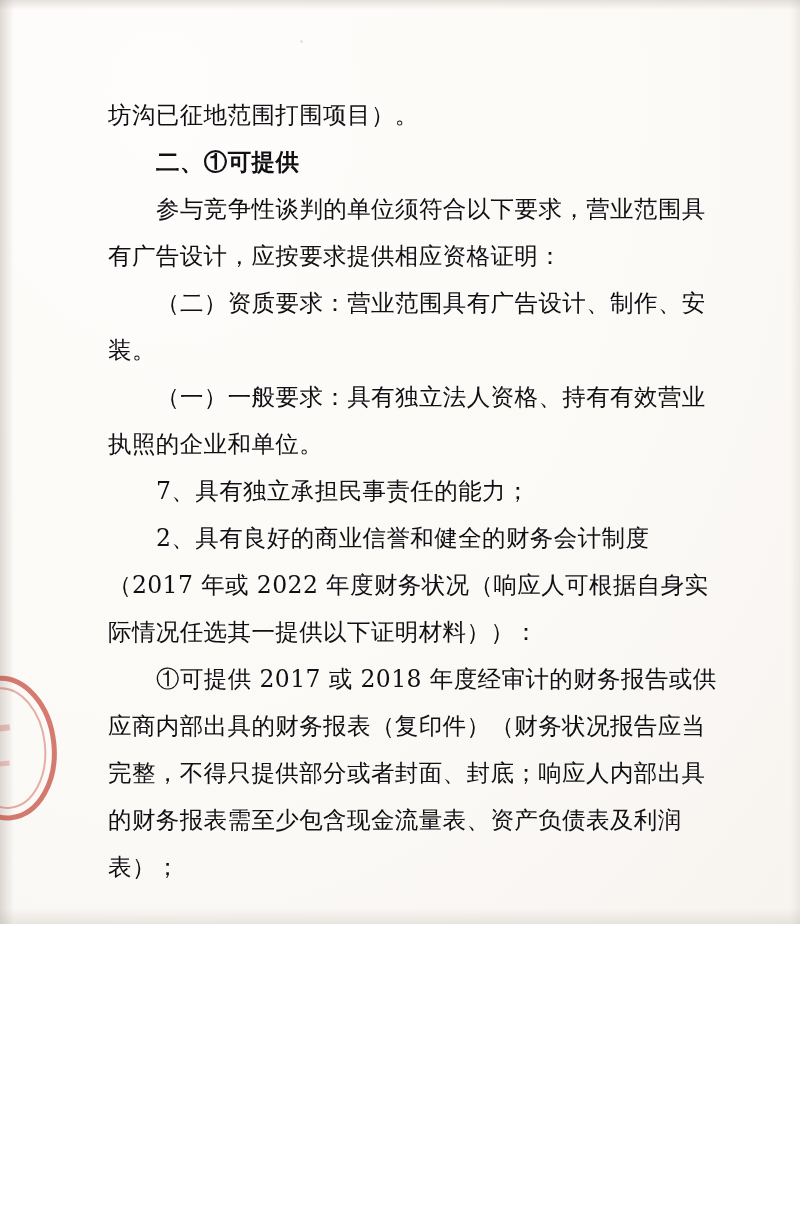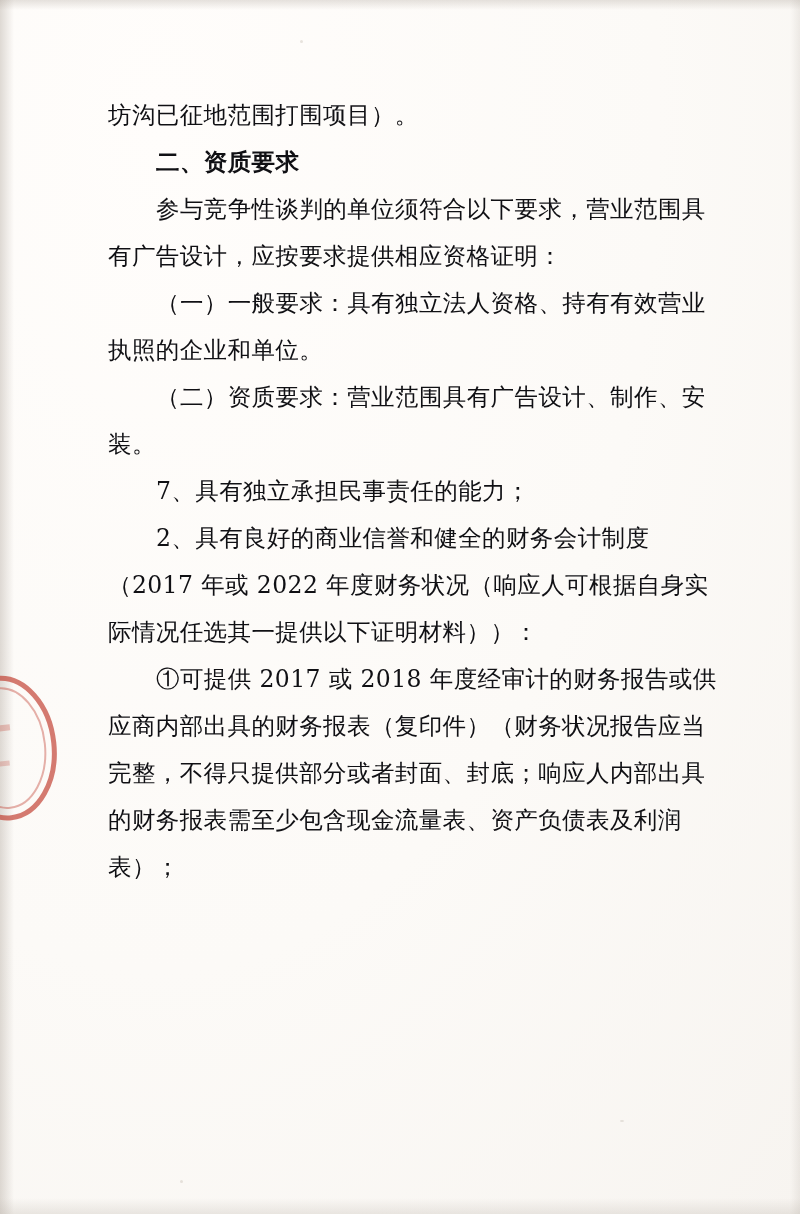--- a/index.html
+++ b/index.html
@@ -21,7 +21,7 @@
     left: 0;
     top: 0;
     width: 800px;
-    height: 1214px;
+    height: 924px;
     background:
       radial-gradient(ellipse at 20% 10%, #fffdfb 0%, #fcfaf7 55%, #f7f4f0 100%);
     overflow: hidden;

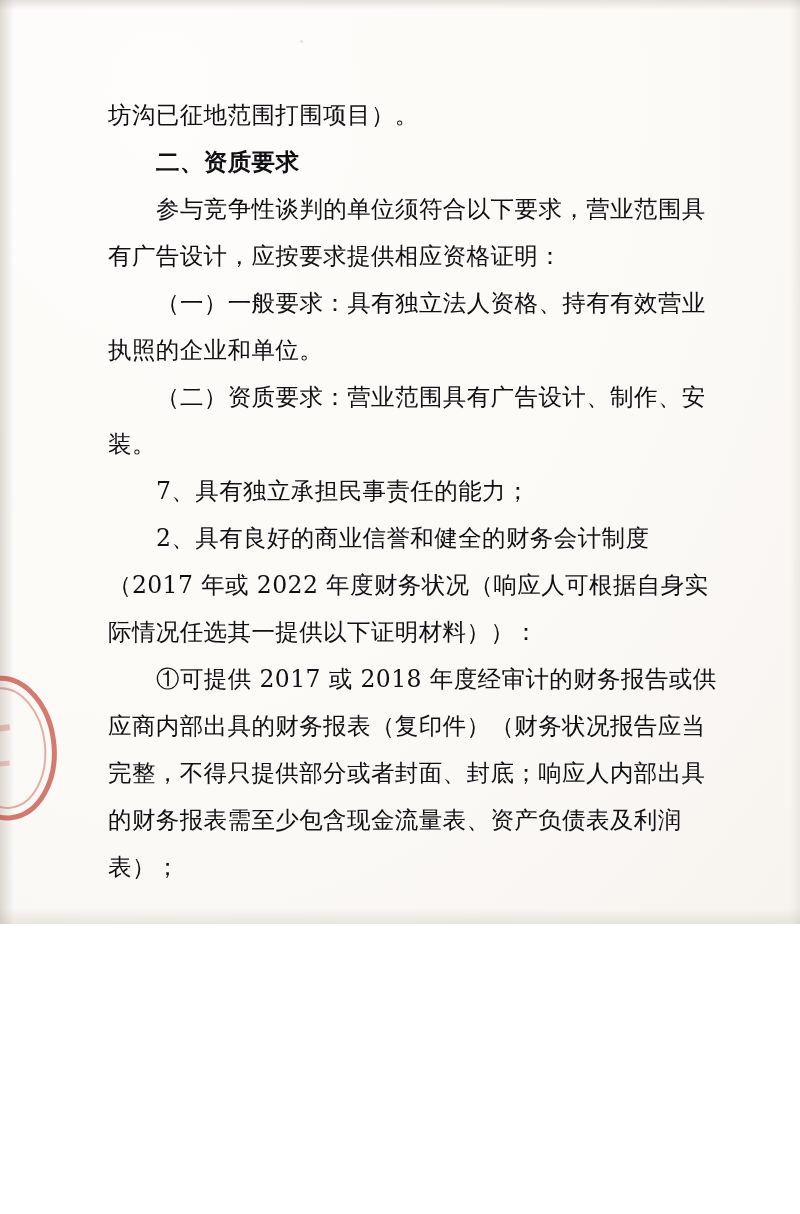--- a/index.html
+++ b/index.html
@@ -126,7 +126,7 @@
 
     <p class="line para">坊沟已征地范围打围项目）。</p>
 
-    <p class="line para heading">二、资质要求</p>
+    <p class="line para heading">二、①可提供</p>
 
     <p class="line para indent-2">参与竞争性谈判的单位须符合以下要求，营业范围具有广告设计，应按要求提供相应资格证明：</p>
 

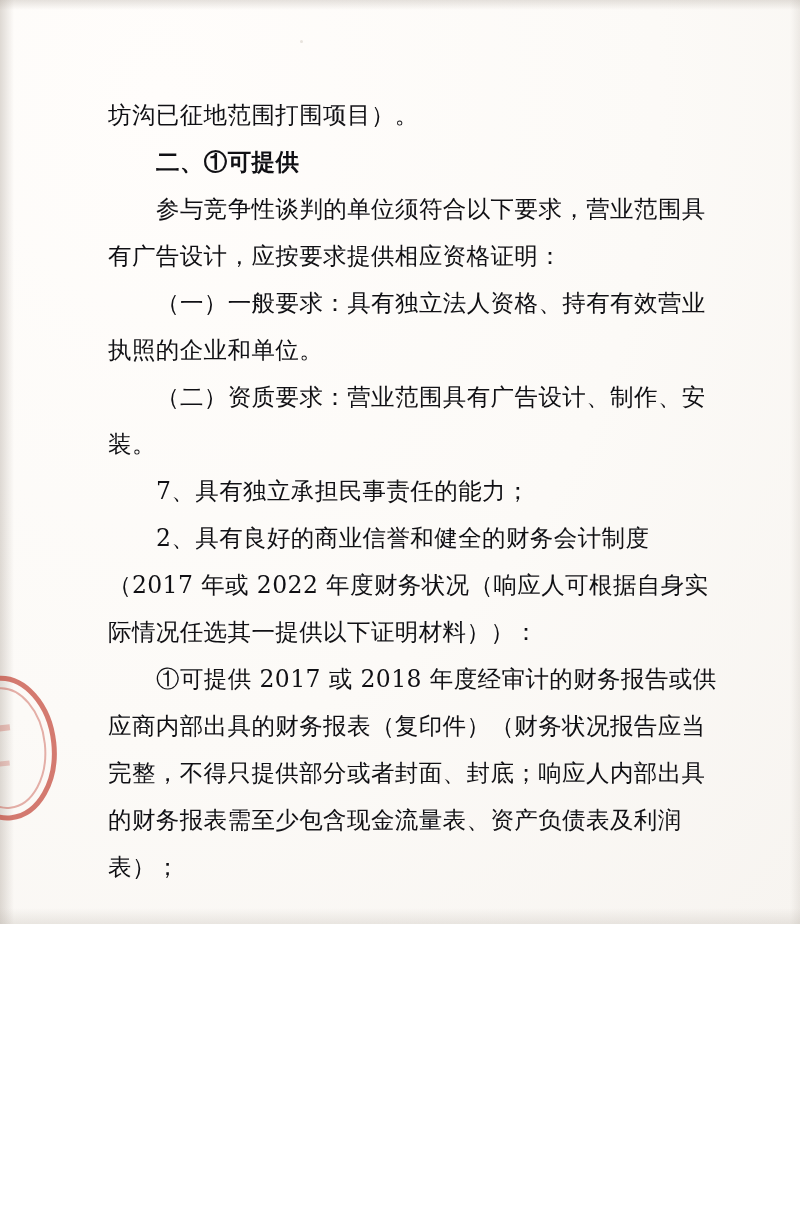--- a/index.html
+++ b/index.html
@@ -130,9 +130,9 @@
 
     <p class="line para indent-2">参与竞争性谈判的单位须符合以下要求，营业范围具有广告设计，应按要求提供相应资格证明：</p>
 
+    <p class="line para indent-2">（二）资质要求：营业范围具有广告设计、制作、安装。</p>
+
     <p class="line para indent-2">（一）一般要求：具有独立法人资格、持有有效营业执照的企业和单位。</p>
-
-    <p class="line para indent-2">（二）资质要求：营业范围具有广告设计、制作、安装。</p>
 
 
     <p class="line para indent-2">7、具有独立承担民事责任的能力；</p>

